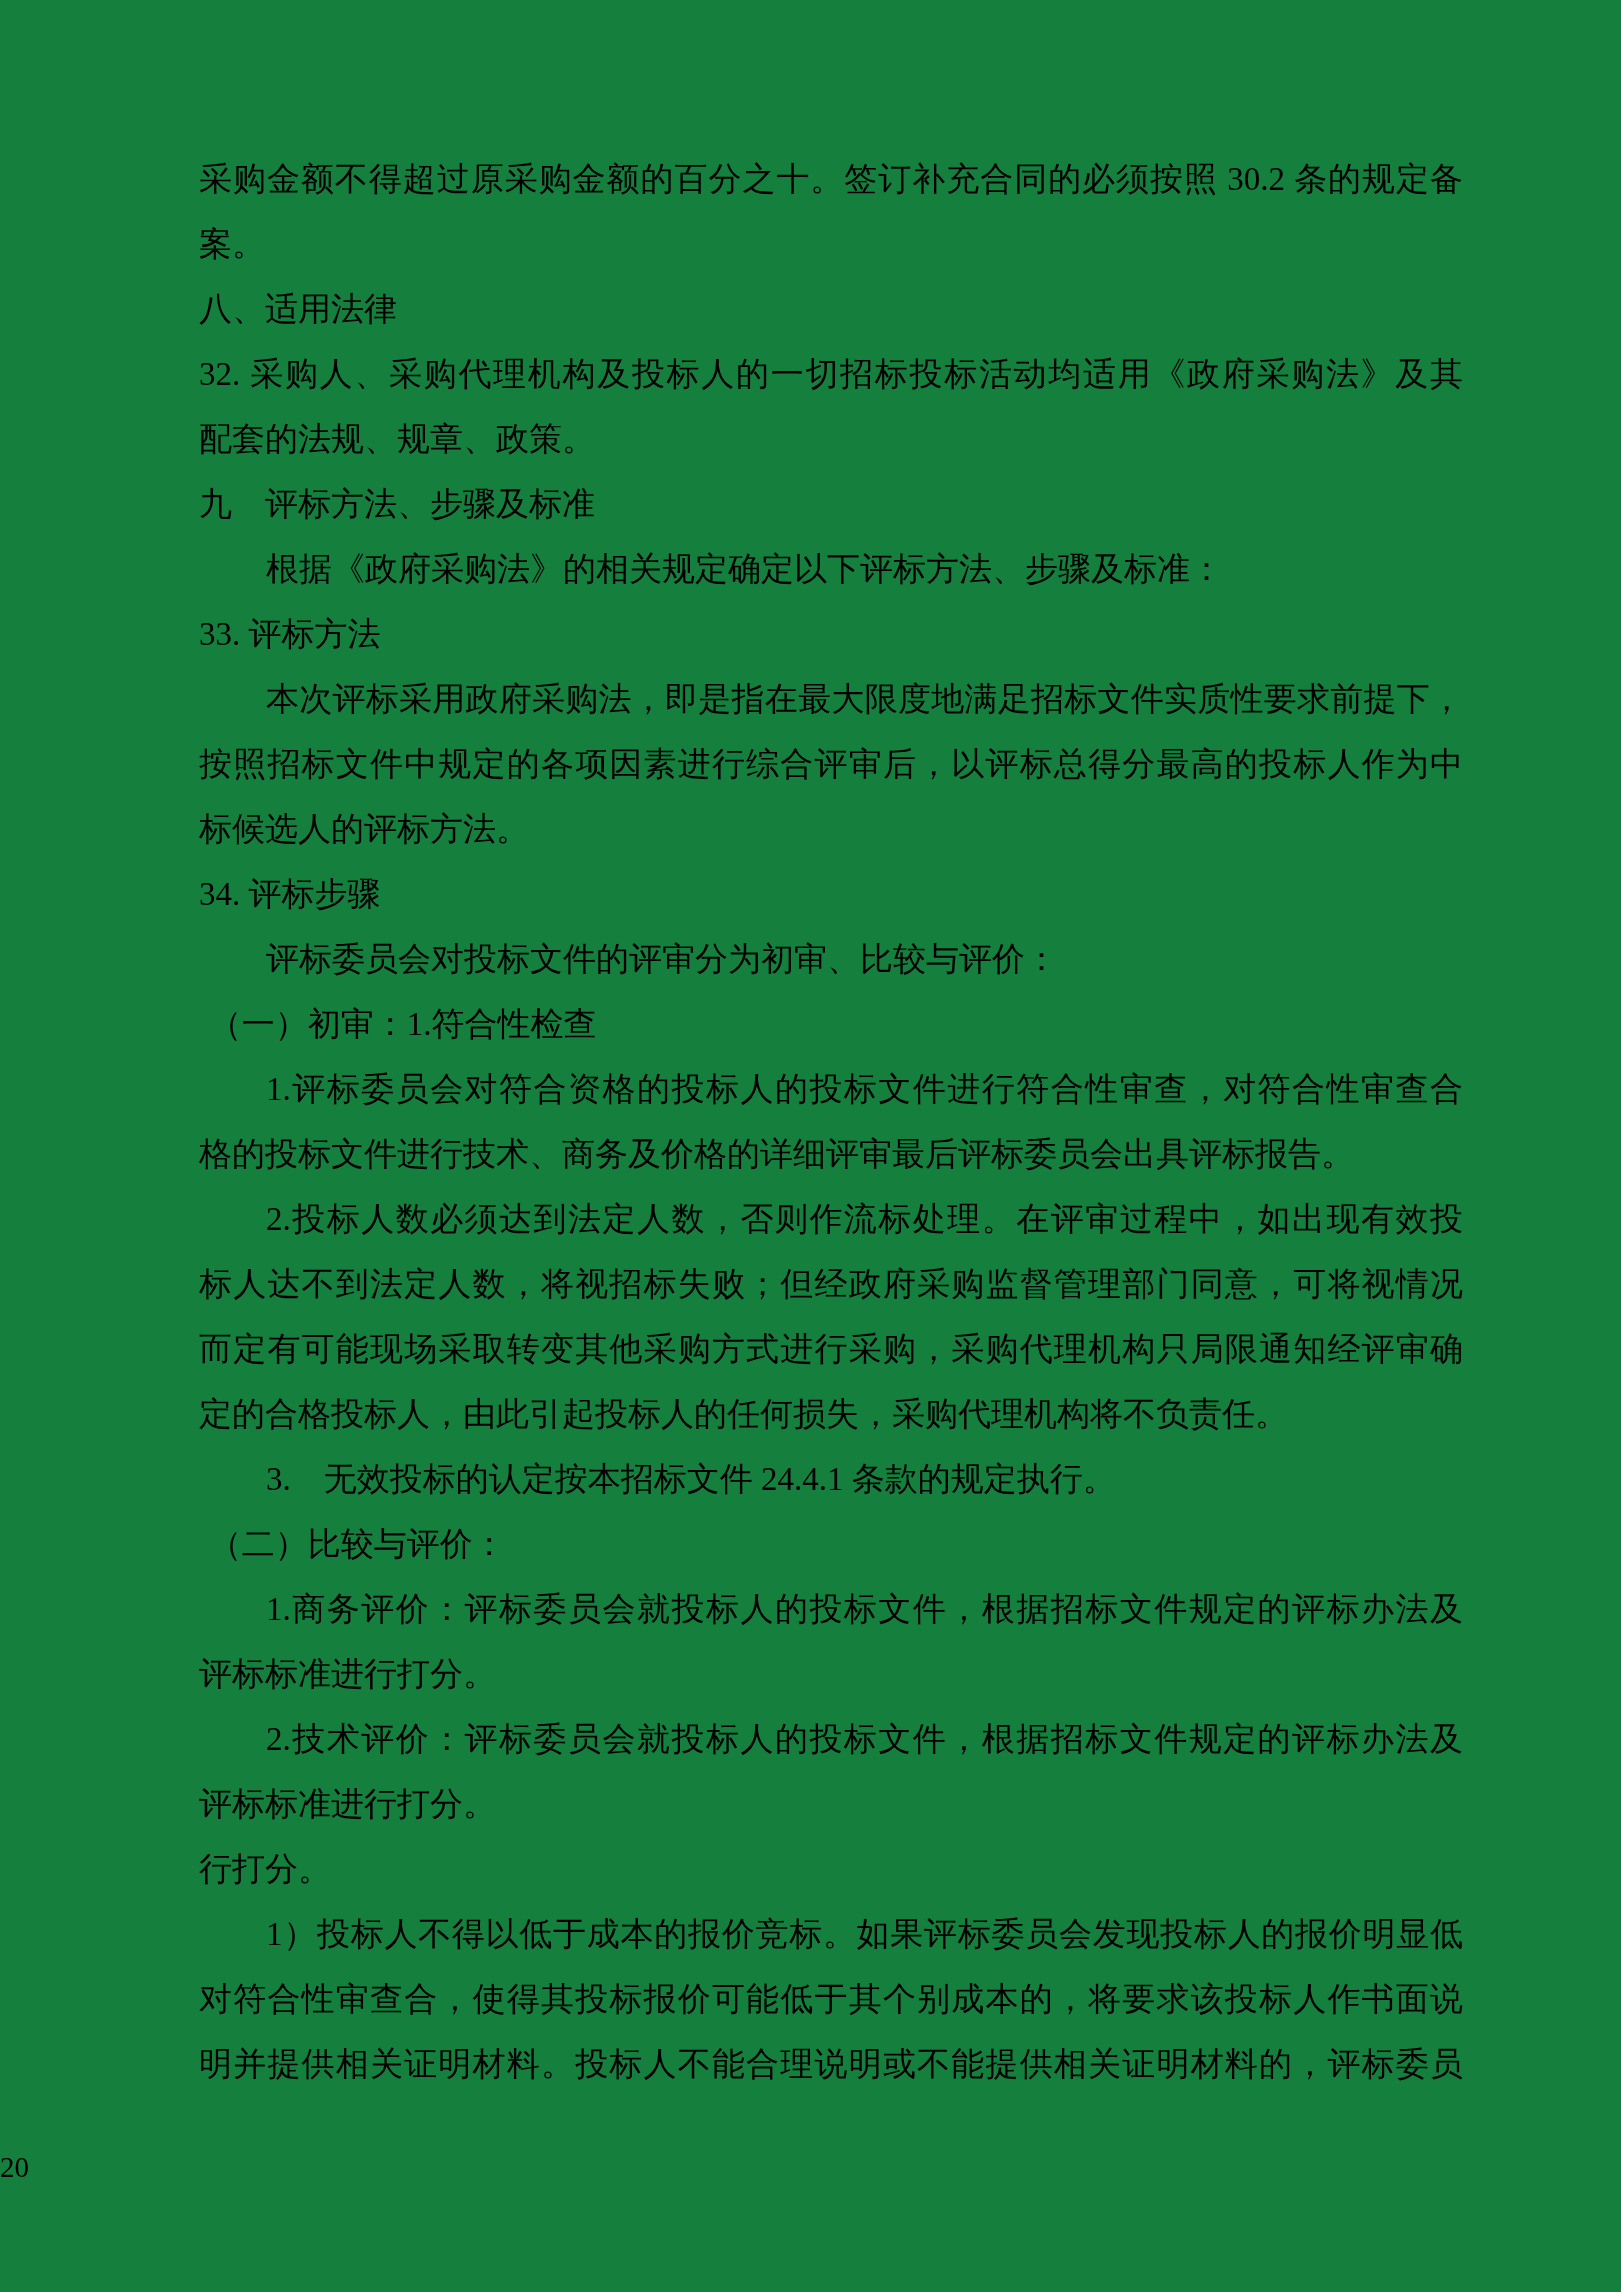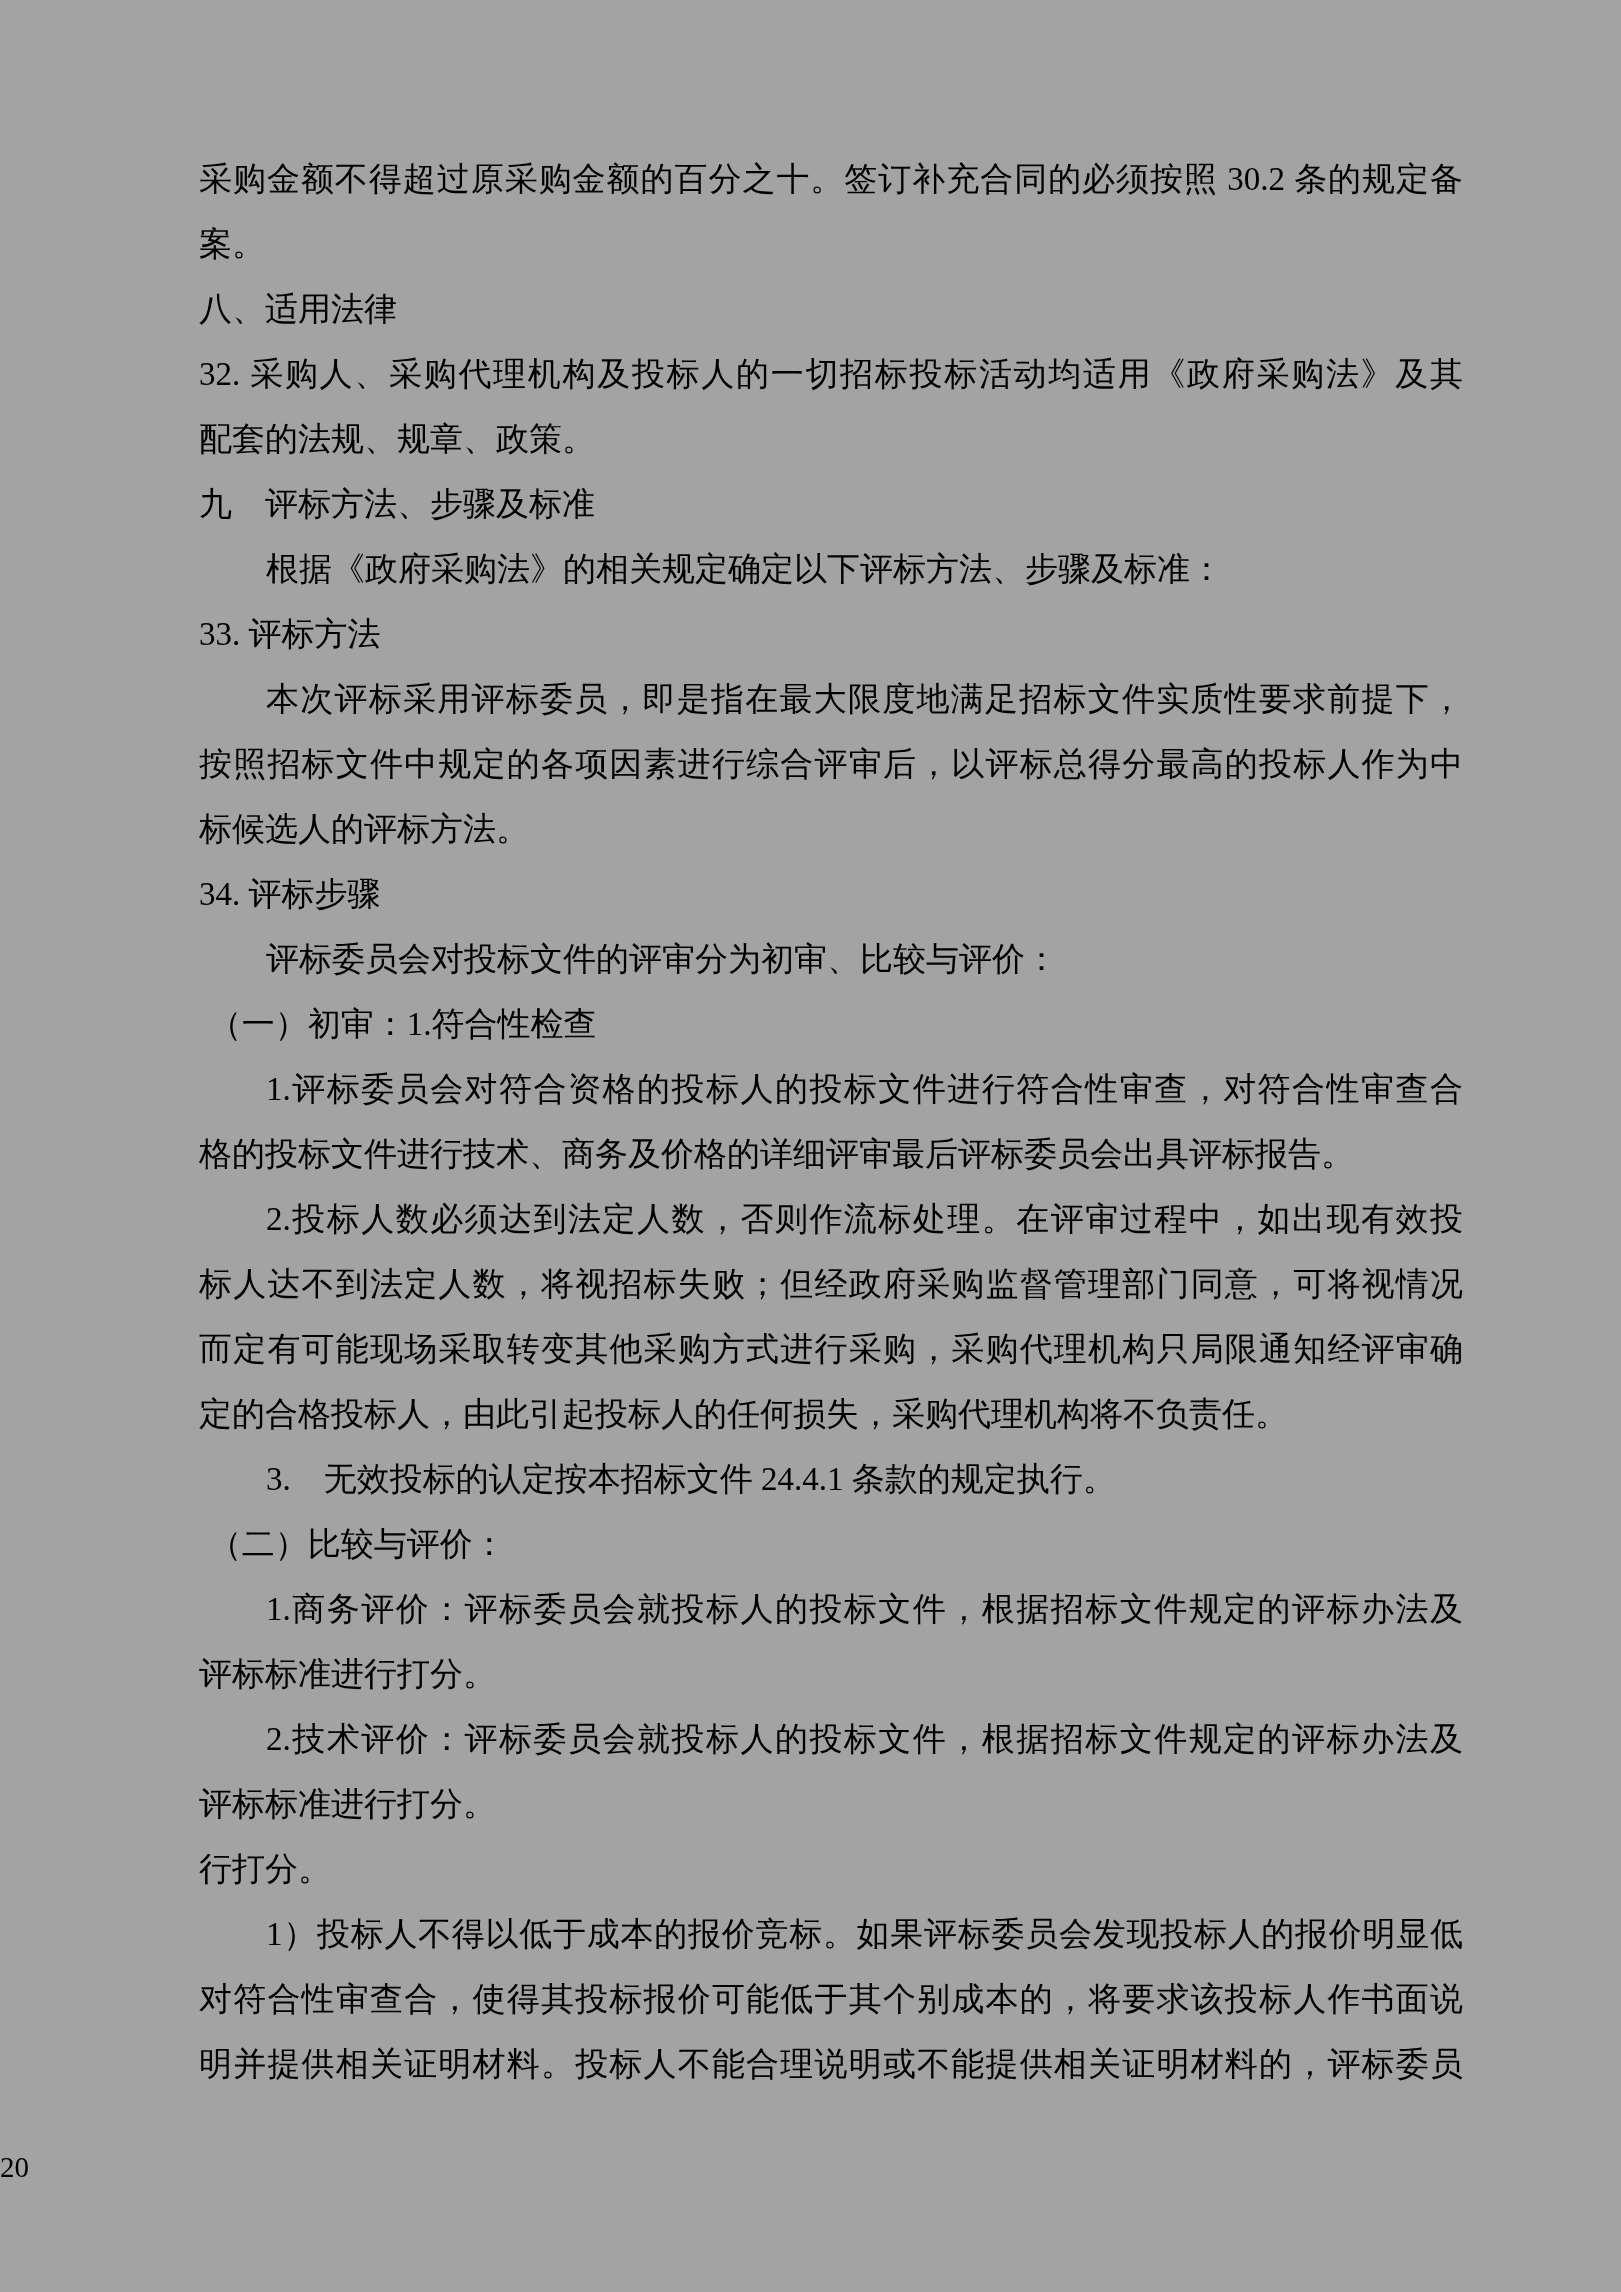--- a/index.html
+++ b/index.html
@@ -11,7 +11,7 @@
     position: relative;
     width: 1621px;
     height: 2293px;
-    background: #a3a3a3;
+    background: #15803d;
     color: #000000;
     font-family: "Liberation Serif", "DejaVu Serif", serif;
     overflow: hidden;

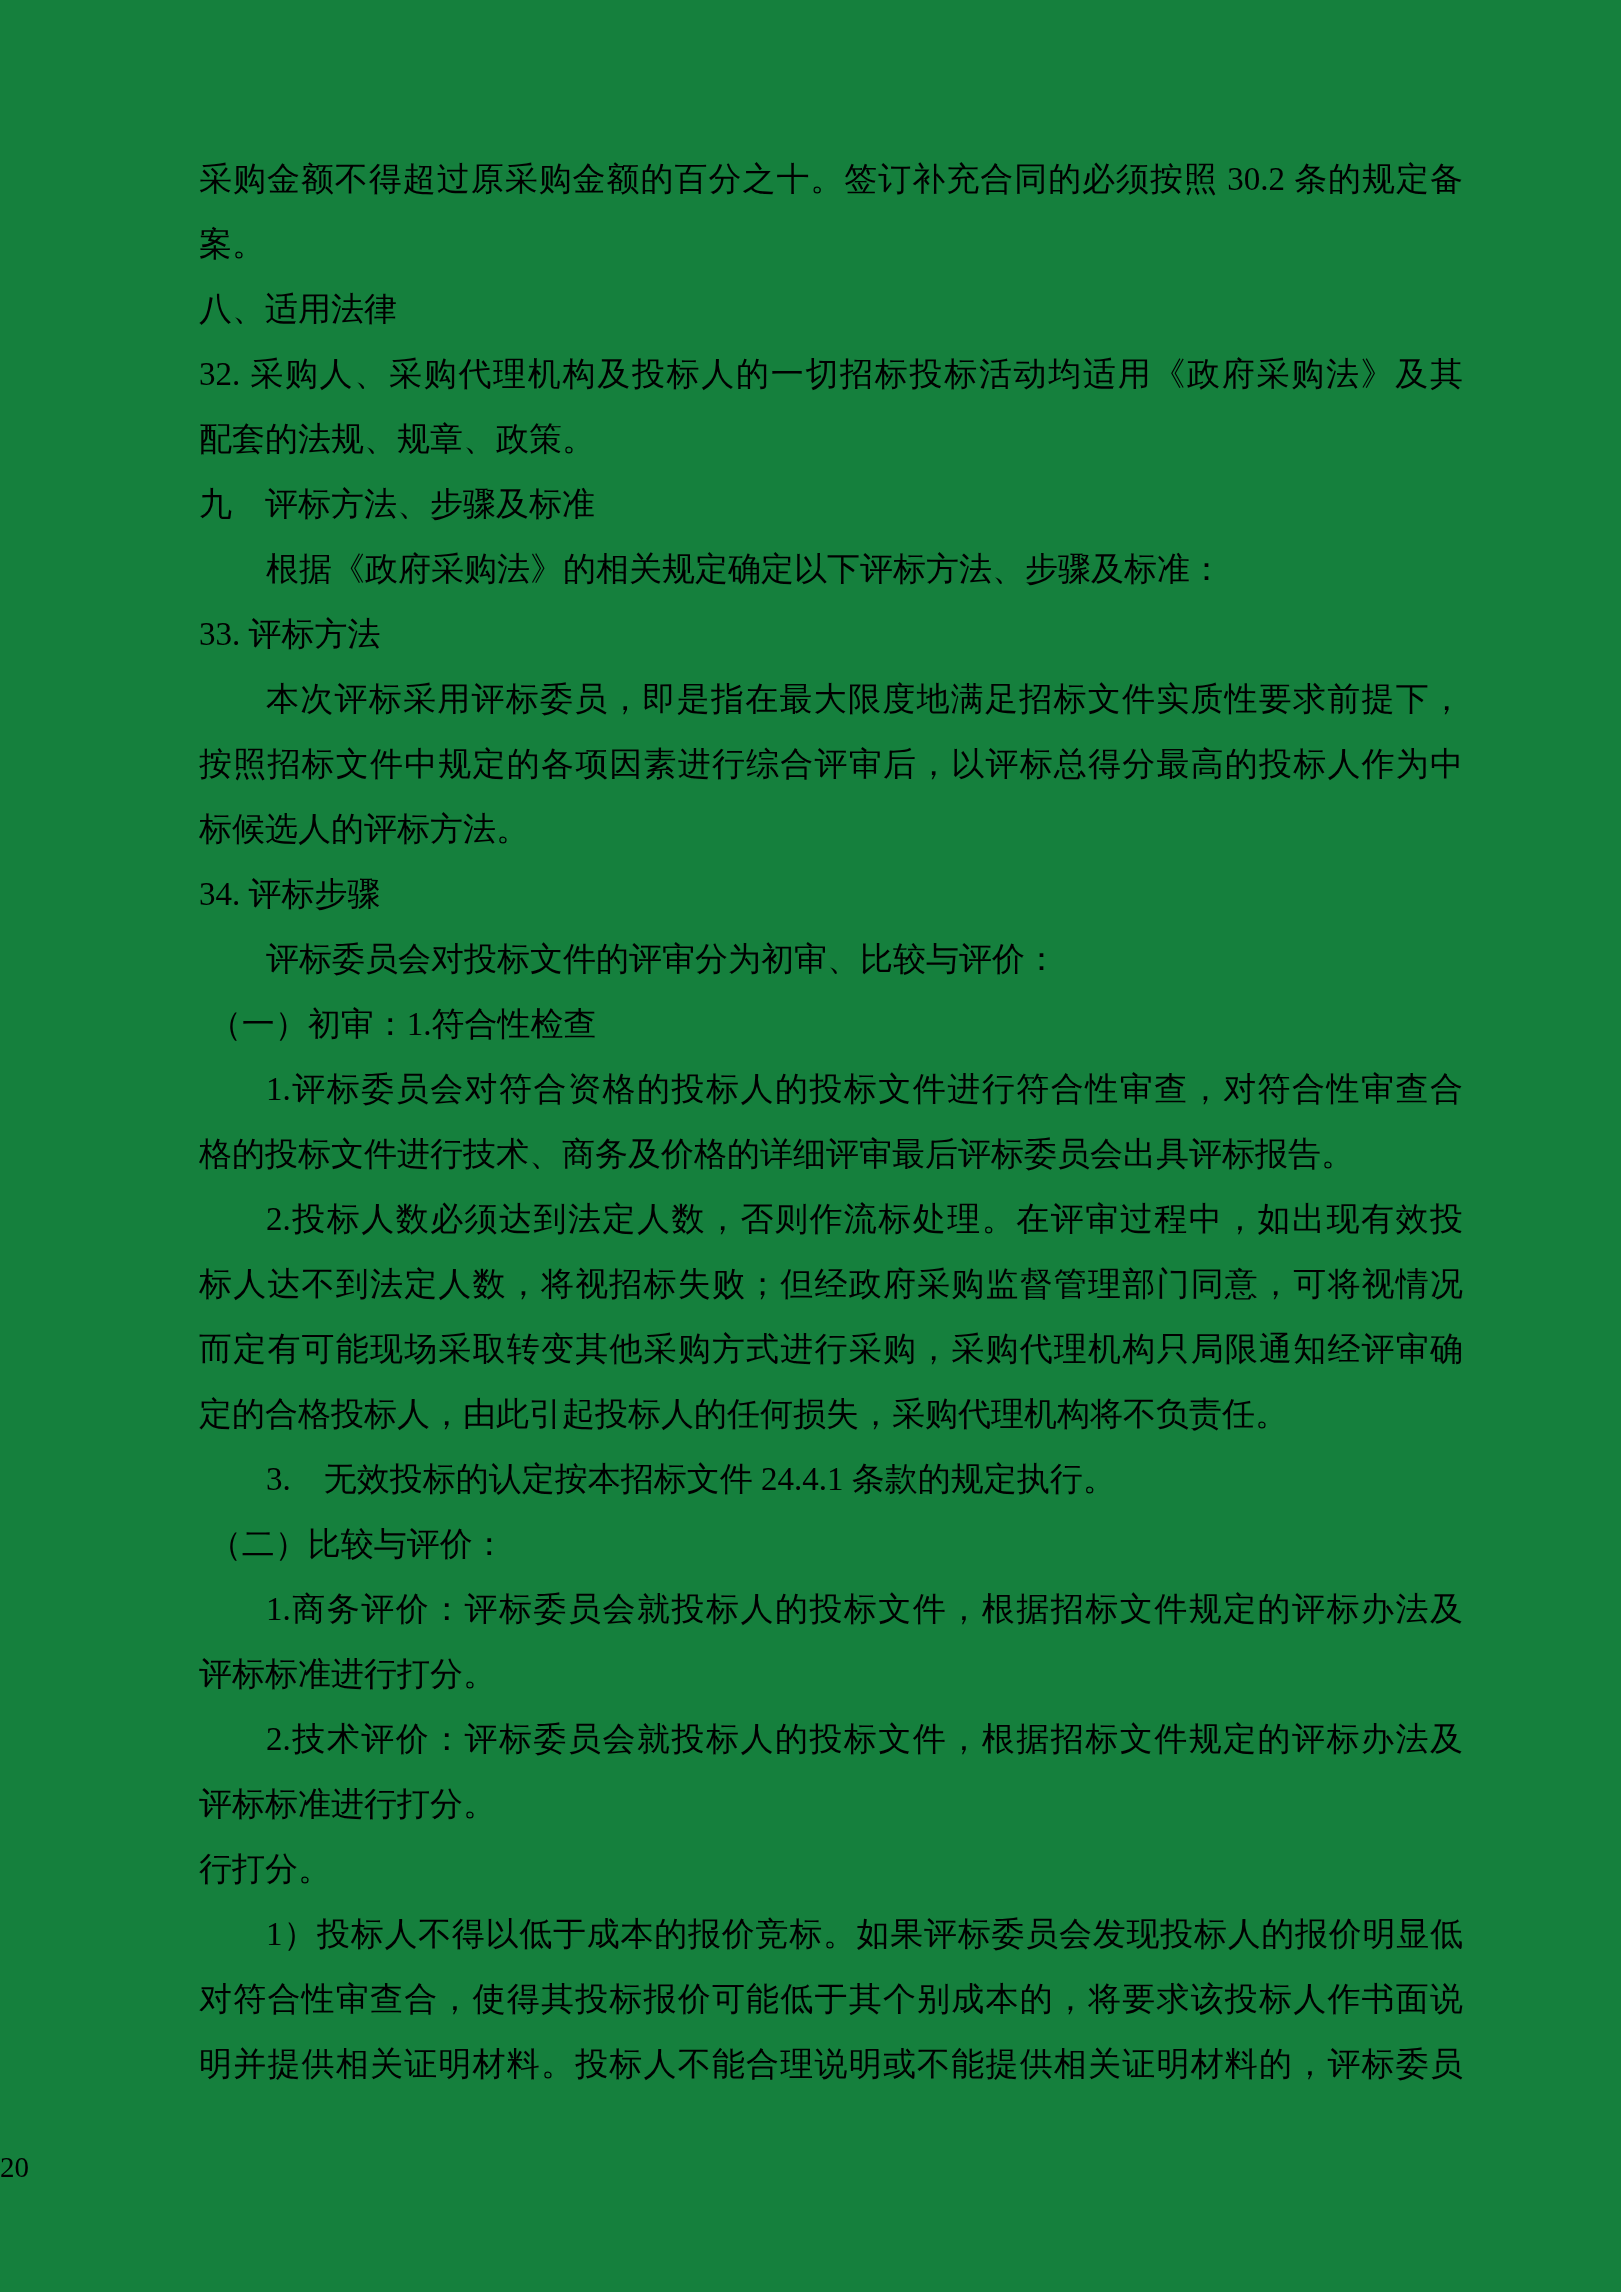--- a/index.html
+++ b/index.html
@@ -60,7 +60,7 @@
       <div class="line ind-none"><span class="bold">九　评标方法、步骤及标准</span></div>
       <div class="line ind-para"><span>根据《政府采购法》的相关规定确定以下评标方法、步骤及标准：</span></div>
       <div class="line ind-none"><span>33. </span><span class="bold">评标方法</span></div>
-      <div class="line ind-para full"><span>本次评标采用</span><span class="bold">评标委员</span><span>，即是指在最大限度地满足招标文件实质性要求前提下，</span></div>
+      <div class="line ind-para full"><span>本次评标采用</span><span class="bold">政府采购法</span><span>，即是指在最大限度地满足招标文件实质性要求前提下，</span></div>
       <div class="line ind-none full"><span>按照招标文件中规定的各项因素进行综合评审后，以评标总得分最高的投标人作为中</span></div>
       <div class="line ind-none"><span>标候选人的评标方法。</span></div>
       <div class="line ind-none"><span>34. </span><span class="bold">评标步骤</span></div>

